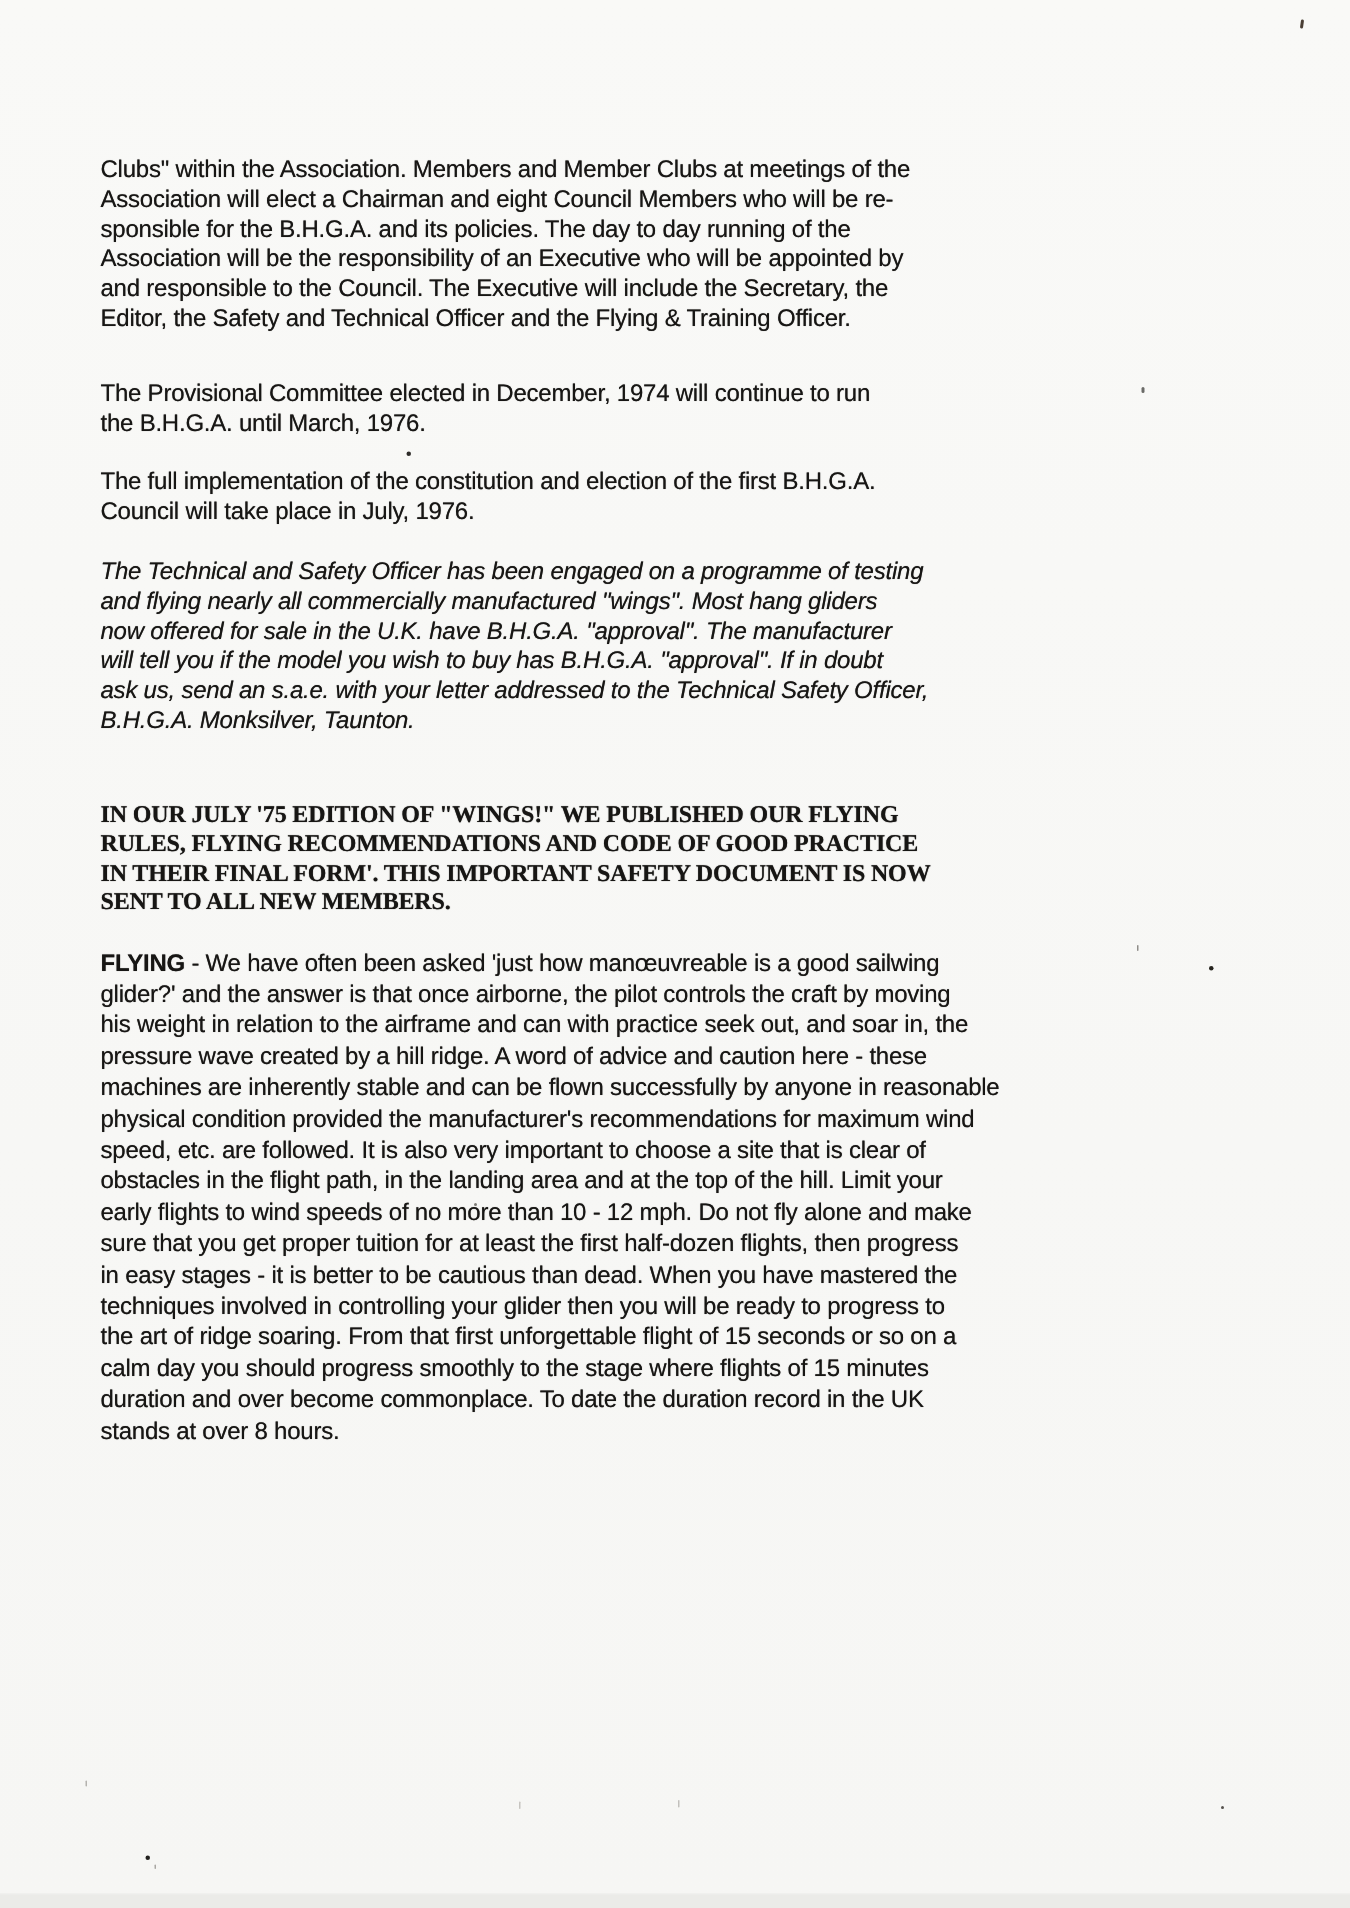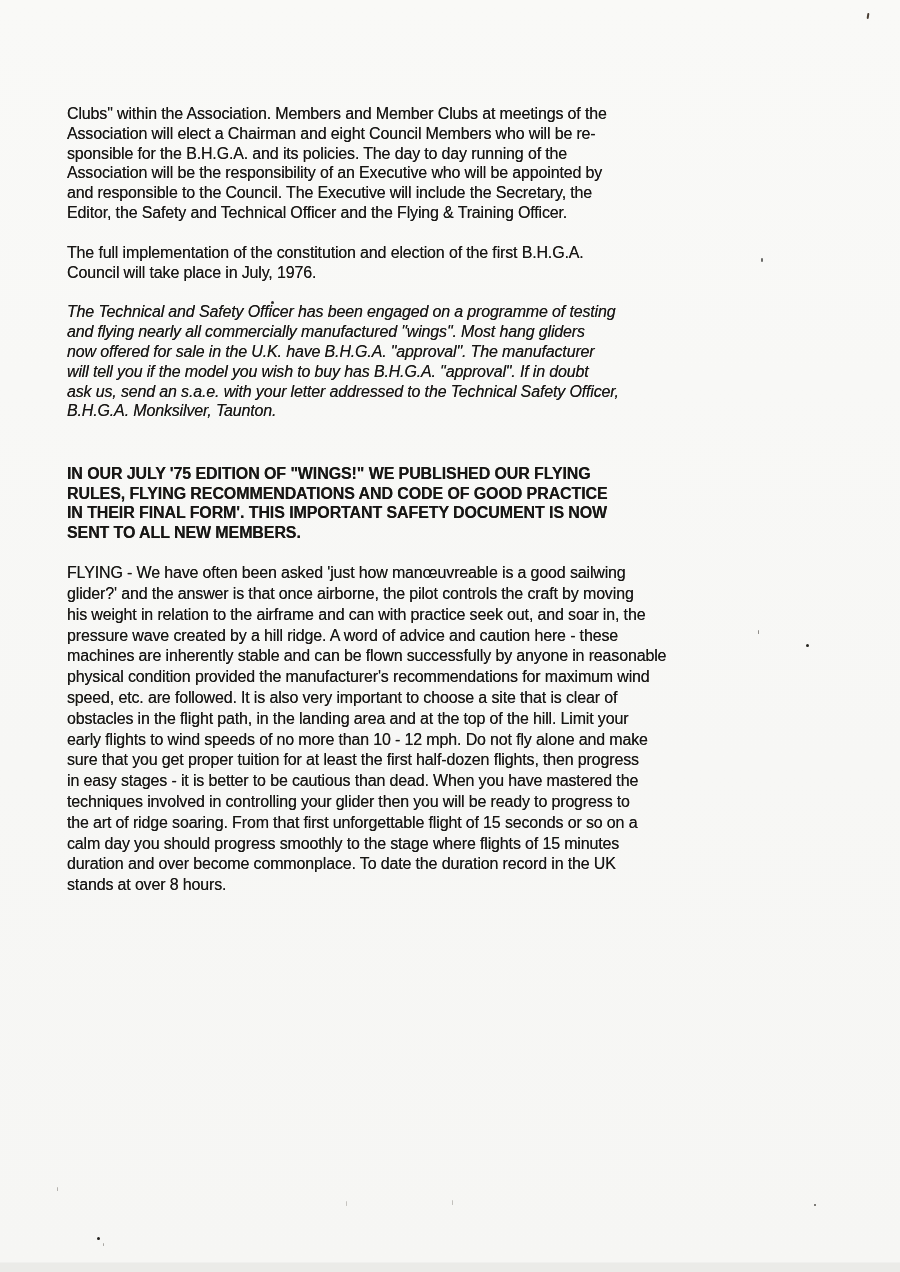--- a/index.html
+++ b/index.html
@@ -88,6 +88,8 @@
 and responsible to the Council. The Executive will include the Secretary, the
 Editor, the Safety and Technical Officer and the Flying &amp; Training Officer.</p>
 
+    <p class="para b1">The Provisional Committee elected in December, 1974 will continue to run
+the B.H.G.A. until March, 1976.</p>
 
     <p class="para b2">The full implementation of the constitution and election of the first B.H.G.A.
 Council will take place in July, 1976.</p>

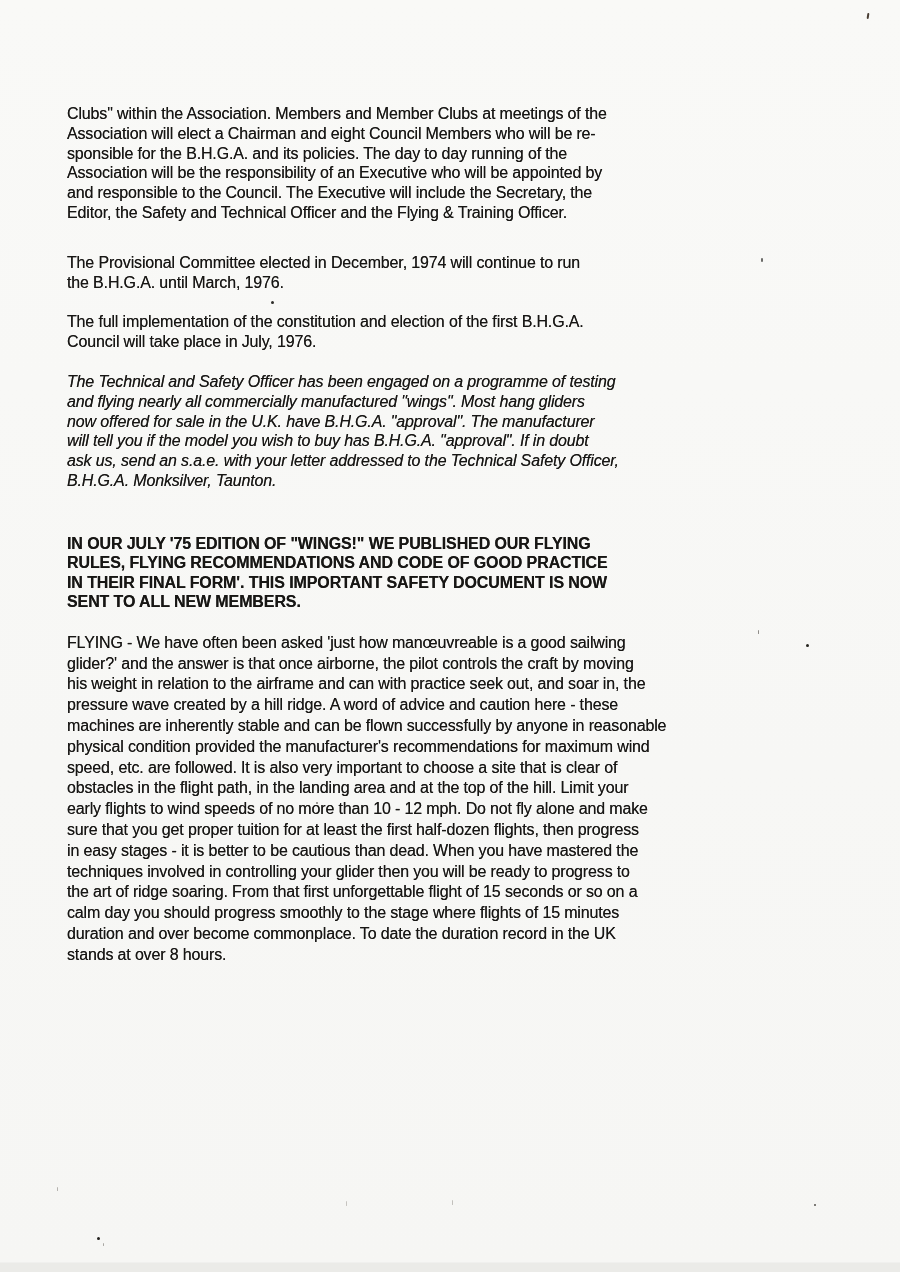--- a/index.html
+++ b/index.html
@@ -46,6 +46,7 @@
     line-height: 19.5px;
     letter-spacing: -0.1px;
     text-shadow: 0 0 0.6px rgba(20,18,16,0.8);
+    font-family: Liberation Serif, serif;
   }
   .flying { line-height: 20.8px; }
   .lead { font-weight: 400; }

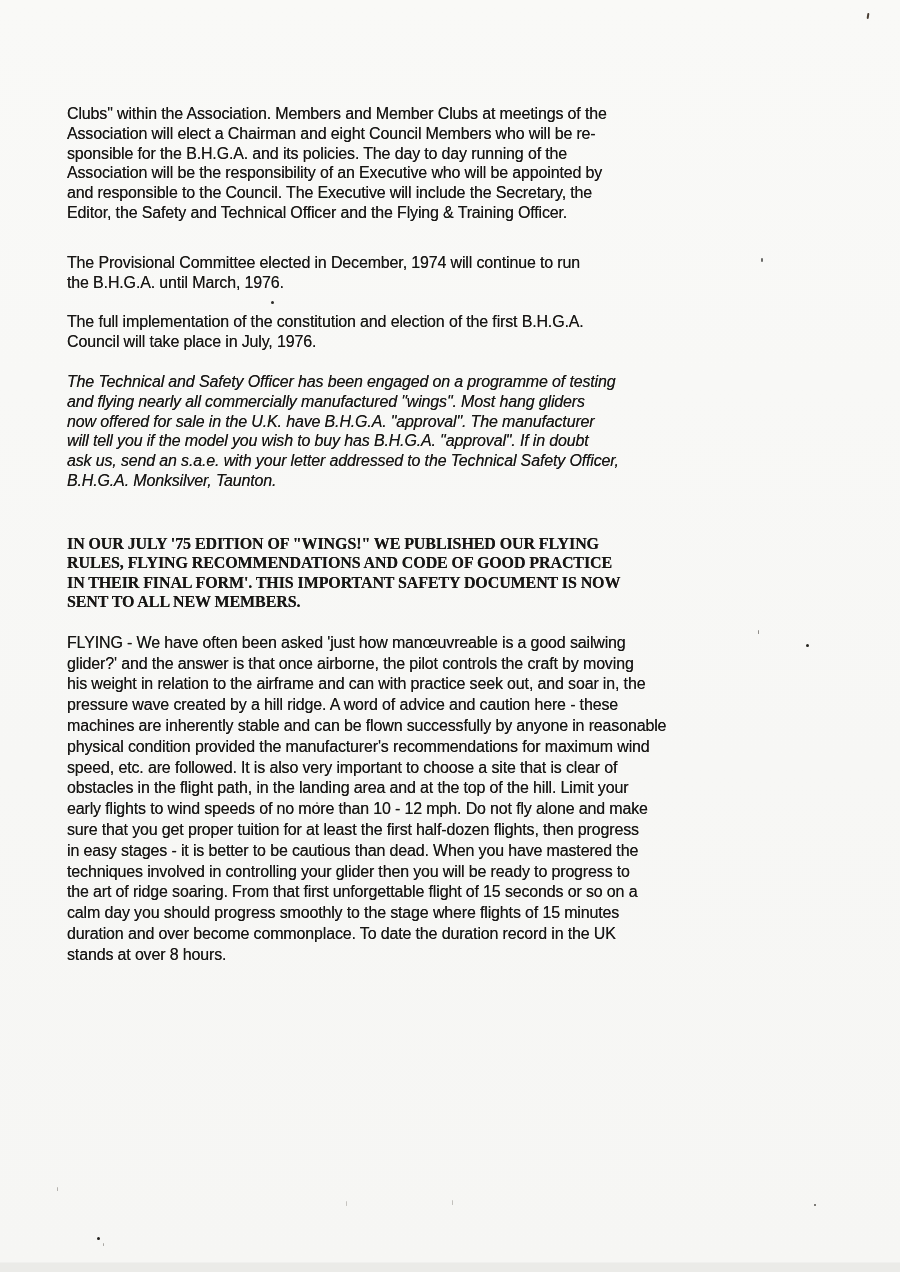--- a/index.html
+++ b/index.html
@@ -49,7 +49,7 @@
     font-family: Liberation Serif, serif;
   }
   .flying { line-height: 20.8px; }
-  .lead { font-weight: 400; }
+  .lead { font-weight: 700; }
   
   .scanner-edge {
     position: absolute;

